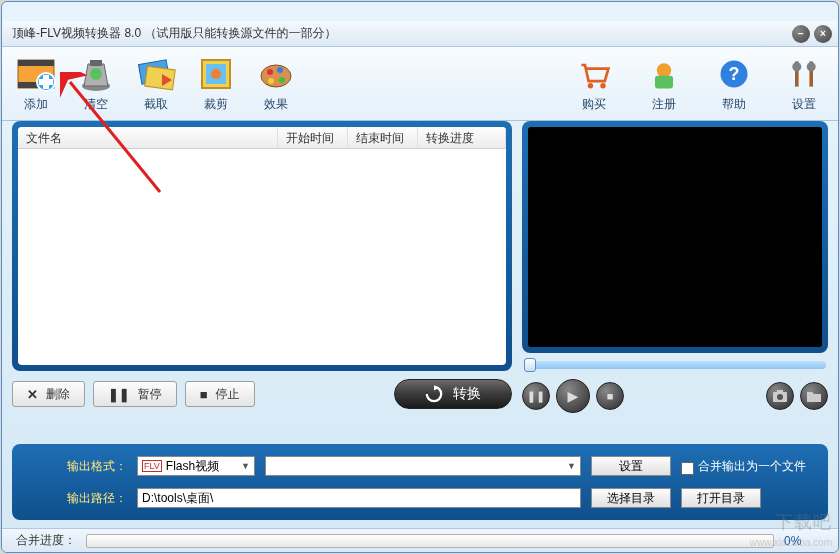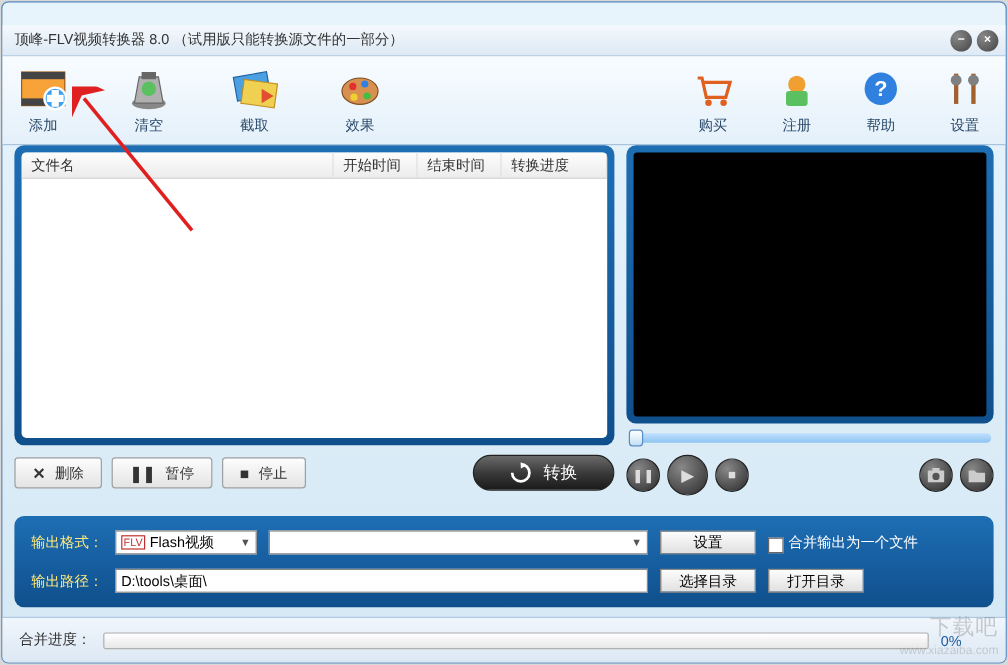--- a/index.html
+++ b/index.html
@@ -13,7 +13,7 @@
 .titlebar-btn { width: 18px; height: 18px; border-radius: 50%; background: radial-gradient(circle at 30% 30%, #888, #444); cursor: pointer; display:flex; align-items:center; justify-content:center; color:#fff; font-size:10px; font-weight:bold; }
 
 .toolbar { height: 74px; background: linear-gradient(to bottom, #f8fcff 0%, #e4f0fa 100%); display: flex; align-items: center; padding: 4px 8px; border-bottom: 1px solid #a8c4dc; }
-.tool-group-left { display: flex; gap: 36px; text-align: center; }
+.tool-group-left { display: flex; gap: 8px; text-align: center; }
 .tool-group-right { display: flex; gap: 18px; margin-left: auto; }
 .tool-btn { display: flex; flex-direction: column; align-items: center; gap: 2px; cursor: pointer; padding: 2px 6px; }
 .tool-icon { width: 40px; height: 40px; display: flex; align-items: center; justify-content: center; }

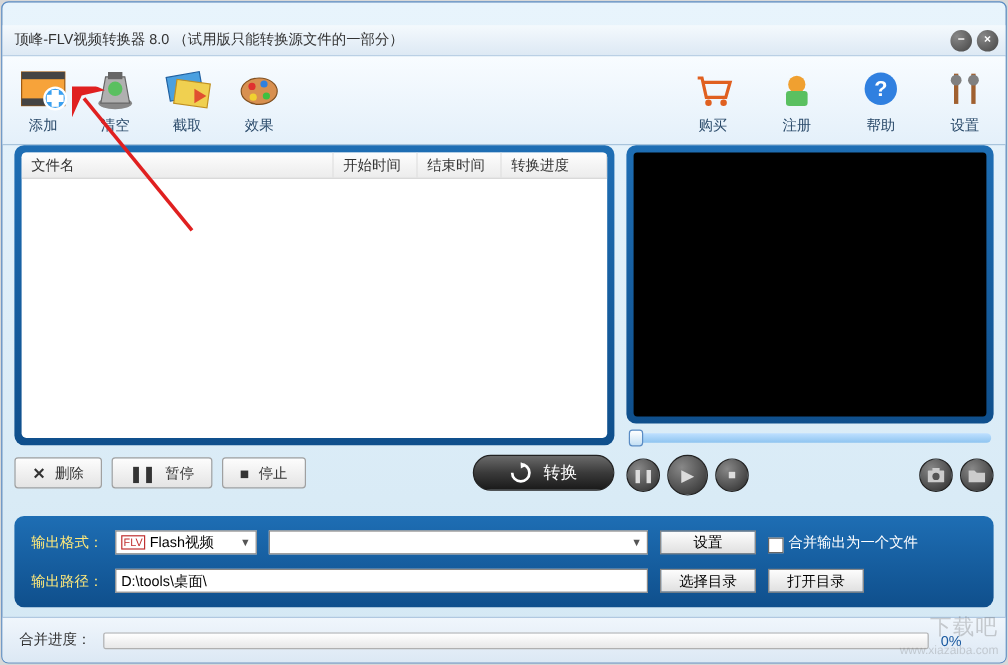--- a/index.html
+++ b/index.html
@@ -114,6 +114,16 @@
             </svg>
         </div>
         <span class="tool-label">截取</span>
+      </div>
+      <div class="tool-btn">
+        <div class="tool-icon">
+          <svg width="40" height="40" viewBox="0 0 40 40">
+              <rect x="6" y="6" width="28" height="28" fill="#f0d050" stroke="#c09020" stroke-width="2"></rect>
+              <rect x="10" y="10" width="20" height="20" fill="#6ac0f0"></rect>
+              <circle cx="20" cy="20" r="5" fill="#f08030"></circle>
+            </svg>
+        </div>
+        <span class="tool-label">裁剪</span>
       </div>
       <div class="tool-btn">
         <div class="tool-icon">

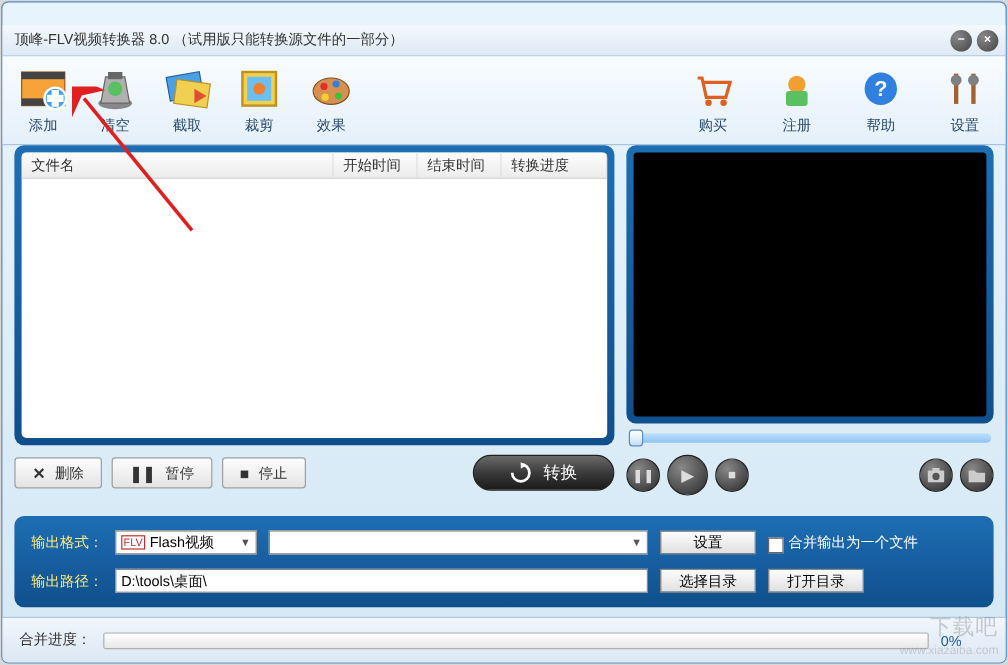--- a/index.html
+++ b/index.html
@@ -47,7 +47,7 @@
 
 .bottom-form { background: linear-gradient(to bottom, #1e6eb4 0%, #0f4f8c 100%); margin: 8px 10px; border-radius: 8px; padding: 12px 14px; display:flex; flex-direction:column; gap:12px; }
 .form-row { display: flex; align-items: center; gap: 10px; font-size: 12px; }
-.form-label { color: #ffe97a; width: 60px; }
+.form-label { color: #ffe97a; width: 60px; margin-left: 41px; }
 .select-box { height: 20px; background: #fff; border: 1px solid #888; font-size: 12px; display: flex; align-items: center; padding: 4px 4px; cursor:pointer; }
 .select-box .arrow { margin-left: auto; font-size: 9px; color:#555; }
 .sel-format-type { width: 118px; }

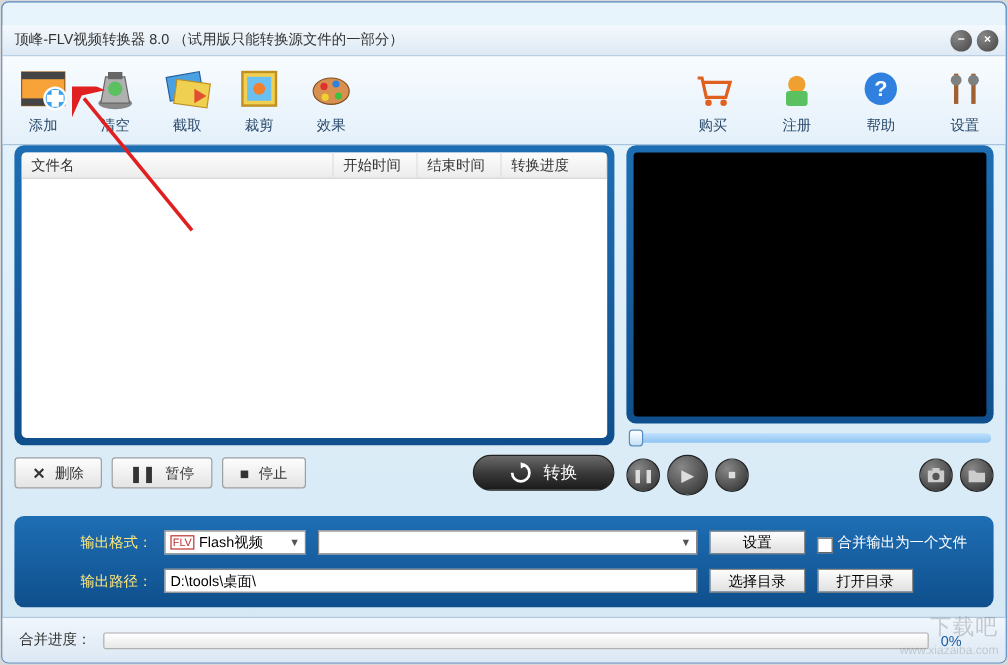--- a/index.html
+++ b/index.html
@@ -57,7 +57,7 @@
 .checkbox-wrap { display:flex; align-items:flex-end; gap:4px; color:#fff; }
 .checkbox-box { width:13px; height:13px; background:#fff; border:1px solid #666; }
 
-.statusbar { height: 38px; background: linear-gradient(to bottom,#f0f6fc,#dce8f4); border-top:1px solid #b0c8e0; display:flex; align-items:center; padding:0 14px; font-size:12px; color:#333; gap:10px; }
+.statusbar { height: 24px; background: linear-gradient(to bottom,#f0f6fc,#dce8f4); border-top:1px solid #b0c8e0; display:flex; align-items:center; padding:0 14px; font-size:12px; color:#333; gap:10px; }
 .progress-outer { flex:1; height:14px; background:linear-gradient(to bottom,#fff,#e8e8e8); border:1px solid #b0b0b0; border-radius:2px; }
 .progress-pct { color:#1a5aa0; width:40px; }
 

